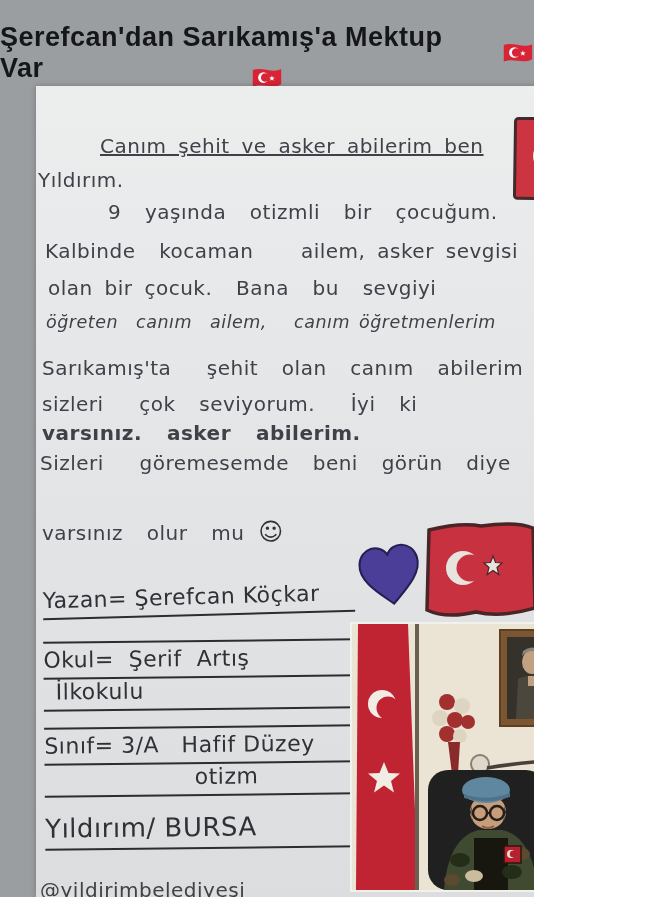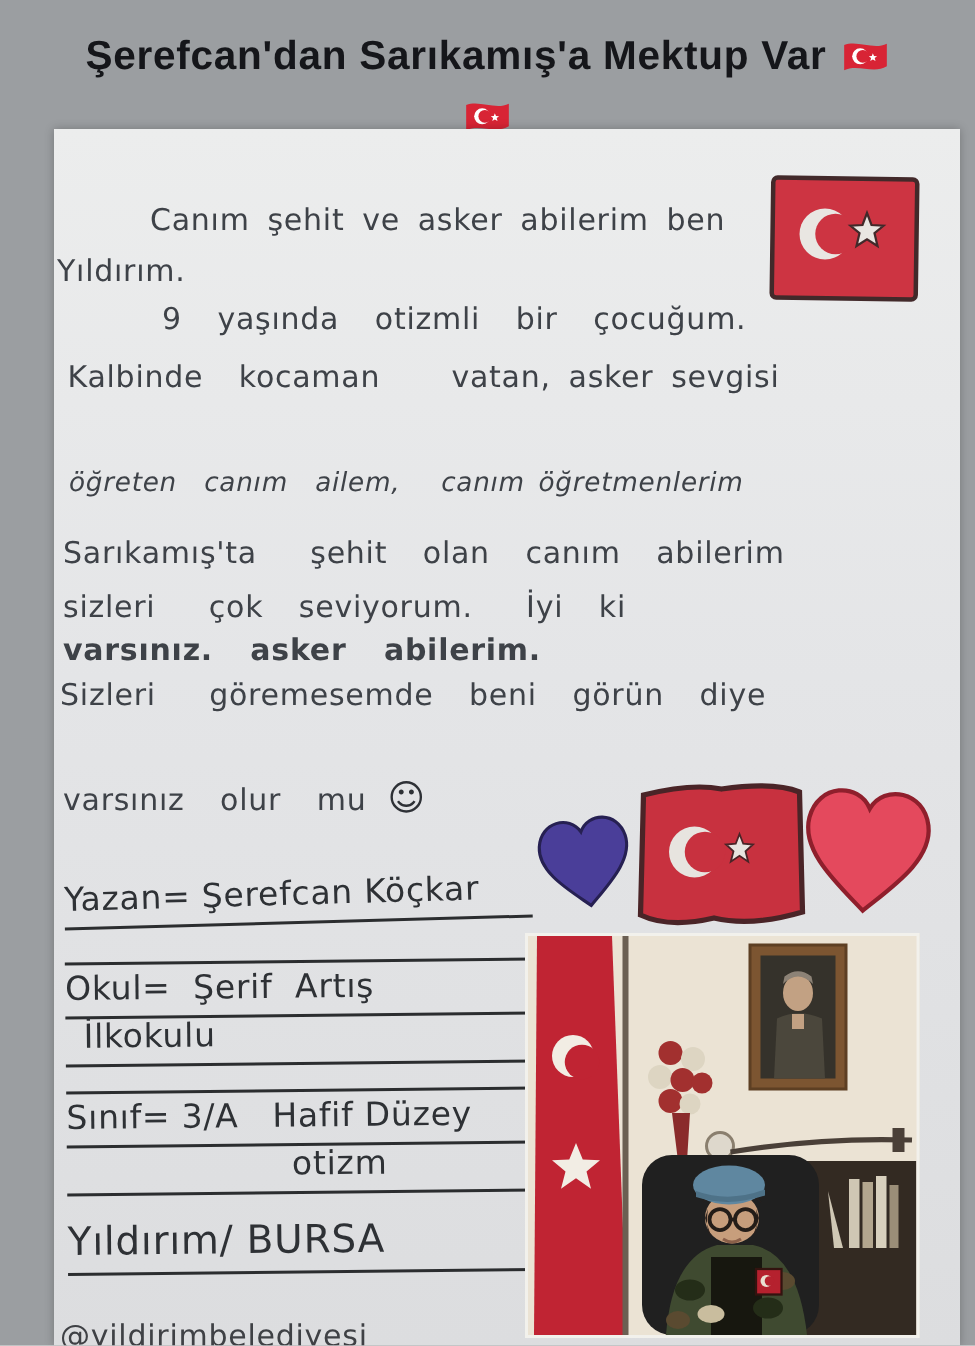--- a/index.html
+++ b/index.html
@@ -3,7 +3,7 @@
 <meta charset="utf-8">
 <style>
   html,body{margin:0;padding:0;}
-  .page{position:relative;width:650px;height:897px;background:#9b9ea1;overflow:hidden;
+  .page{position:relative;width:534px;height:897px;background:#9b9ea1;overflow:hidden;
         font-family:"DejaVu Sans",sans-serif;}
   
   .title-row{position:absolute;top:22px;left:0;right:0;display:flex;justify-content:center;

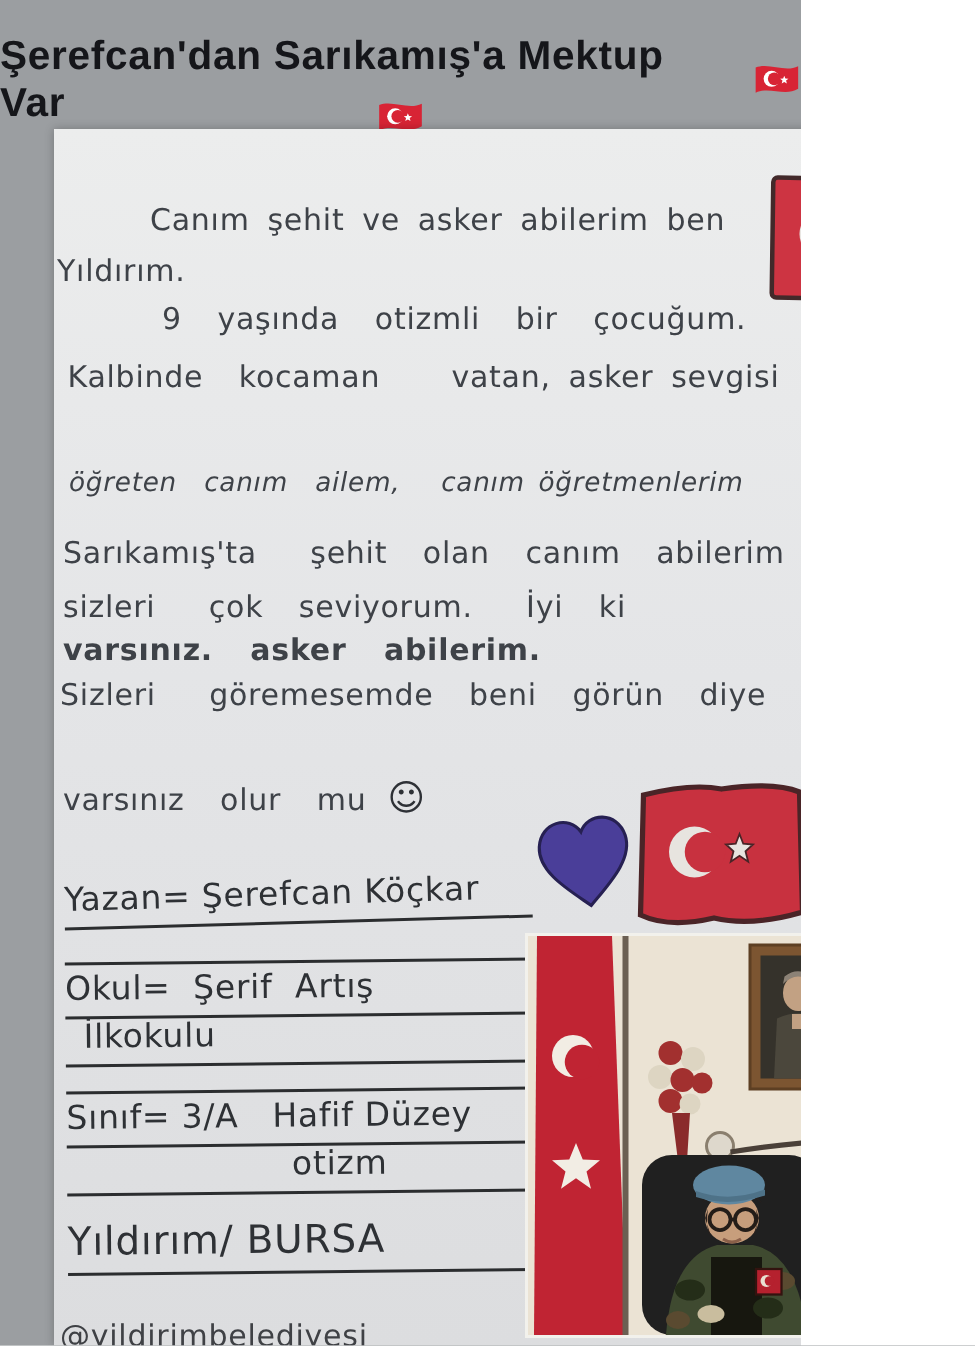--- a/index.html
+++ b/index.html
@@ -76,7 +76,7 @@
     <polygon points="66,26 69,34 77,34.5 71,39.5 73,48 66,43.5 59,48 61,39.5 55,34.5 63,34" fill="#e9e6e2" stroke="#42292a" stroke-width="1.5"></polygon>
   </svg>
 
-  <div class="hline" style="left:100px;top:134px;">Canım şehit ve asker abilerim ben</div>
+  <div class="hline" style="left:100px;top:134px;text-decoration:underline;">Canım şehit ve asker abilerim ben</div>
   <div class="hline" style="left:38px;top:168px;">Yıldırım.</div>
   <div class="hline" style="left:60px;top:200px;margin-left:48px;">9  yaşında  otizmli  bir  çocuğum.</div>
   <div class="hline" style="left:45px;top:239px;">Kalbinde  kocaman    vatan, asker sevgisi</div>

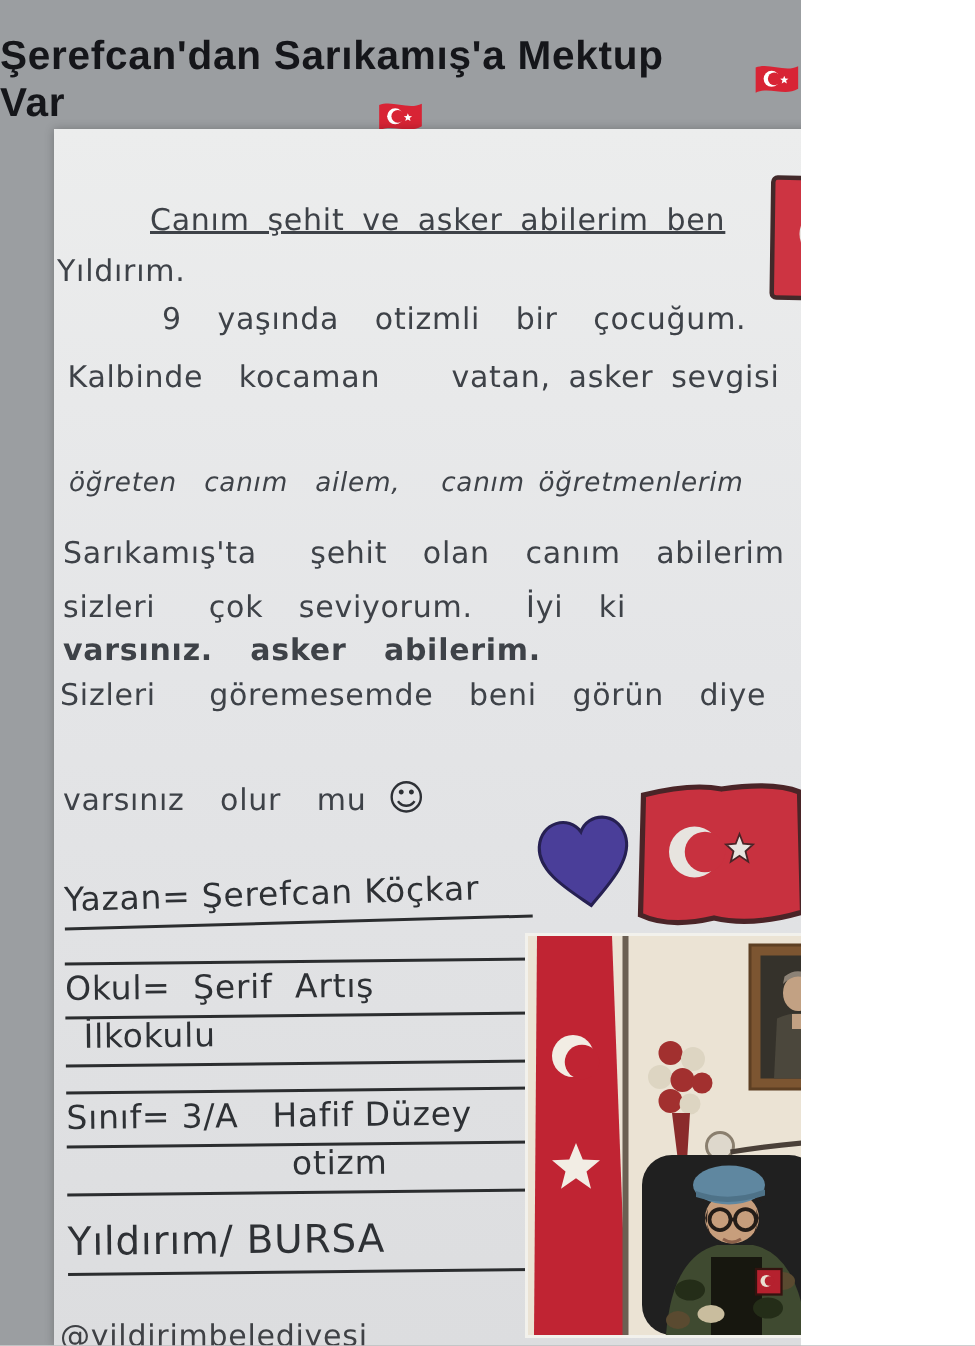--- a/index.html
+++ b/index.html
@@ -79,7 +79,7 @@
   <div class="hline" style="left:100px;top:134px;text-decoration:underline;">Canım şehit ve asker abilerim ben</div>
   <div class="hline" style="left:38px;top:168px;">Yıldırım.</div>
   <div class="hline" style="left:60px;top:200px;margin-left:48px;">9  yaşında  otizmli  bir  çocuğum.</div>
-  <div class="hline" style="left:45px;top:239px;">Kalbinde  kocaman    vatan, asker sevgisi</div>
+  <div class="hline" style="left:45px;top:239px;">Kalbinde  kocaman    ailem, asker sevgisi</div>
   <div class="hline tight" style="left:46px;top:312px;font-style:italic;">öğreten  canım  ailem,   canım öğretmenlerim</div>
   <div class="hline" style="left:42px;top:392px;">sizleri   çok  seviyorum.   İyi  ki</div>
   <div class="hline" style="left:42px;top:356px;">Sarıkamış'ta   şehit  olan  canım  abilerim</div>

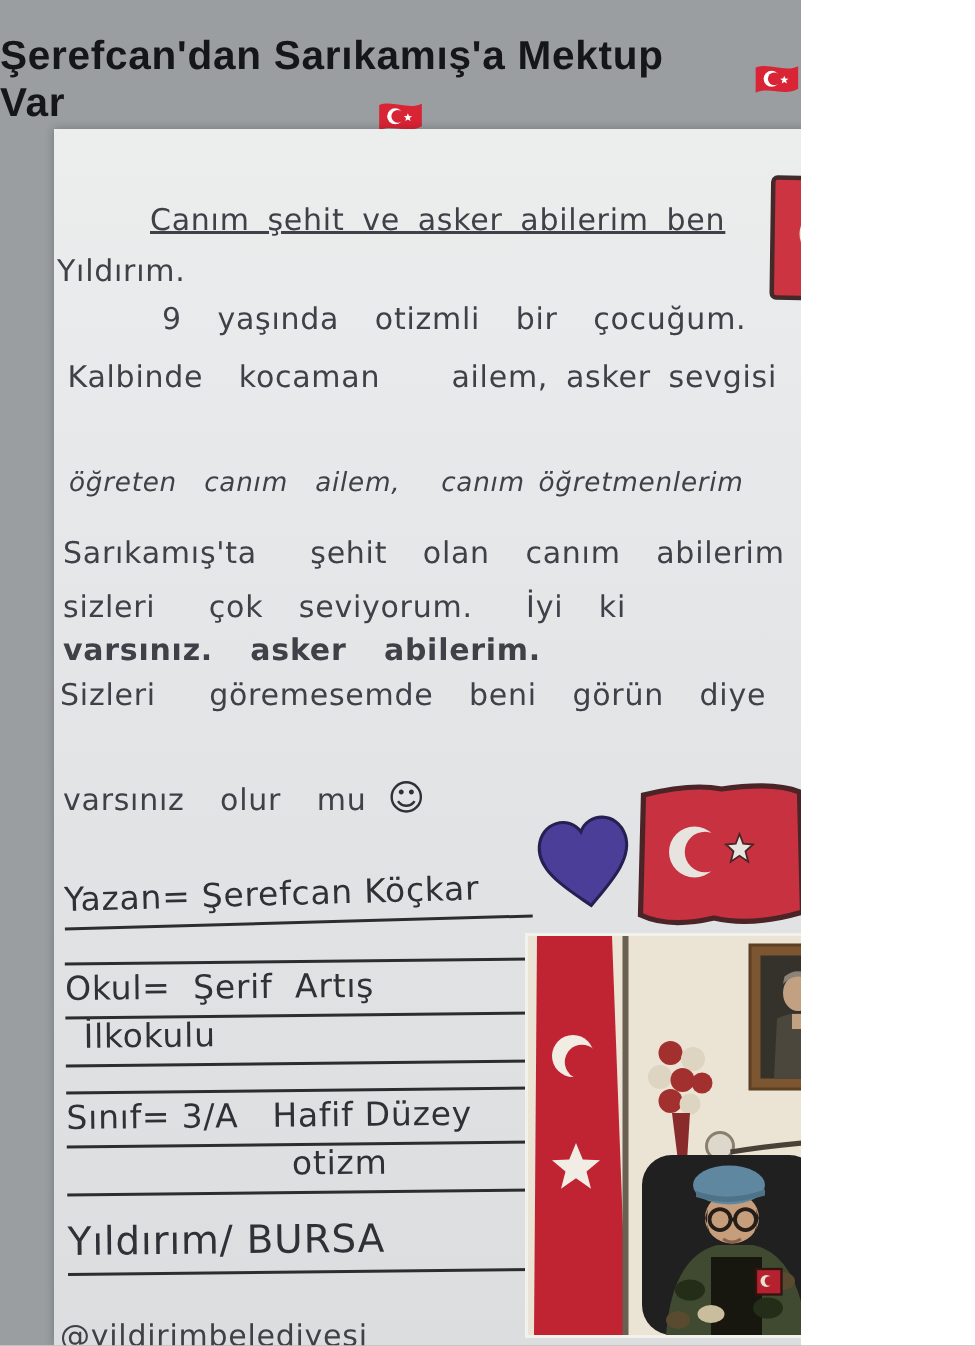--- a/index.html
+++ b/index.html
@@ -80,6 +80,7 @@
   <div class="hline" style="left:38px;top:168px;">Yıldırım.</div>
   <div class="hline" style="left:60px;top:200px;margin-left:48px;">9  yaşında  otizmli  bir  çocuğum.</div>
   <div class="hline" style="left:45px;top:239px;">Kalbinde  kocaman    ailem, asker sevgisi</div>
+  <div class="hline" style="left:48px;top:276px;">olan bir çocuk.  Bana  bu  sevgiyi</div>
   <div class="hline tight" style="left:46px;top:312px;font-style:italic;">öğreten  canım  ailem,   canım öğretmenlerim</div>
   <div class="hline" style="left:42px;top:392px;">sizleri   çok  seviyorum.   İyi  ki</div>
   <div class="hline" style="left:42px;top:356px;">Sarıkamış'ta   şehit  olan  canım  abilerim</div>

